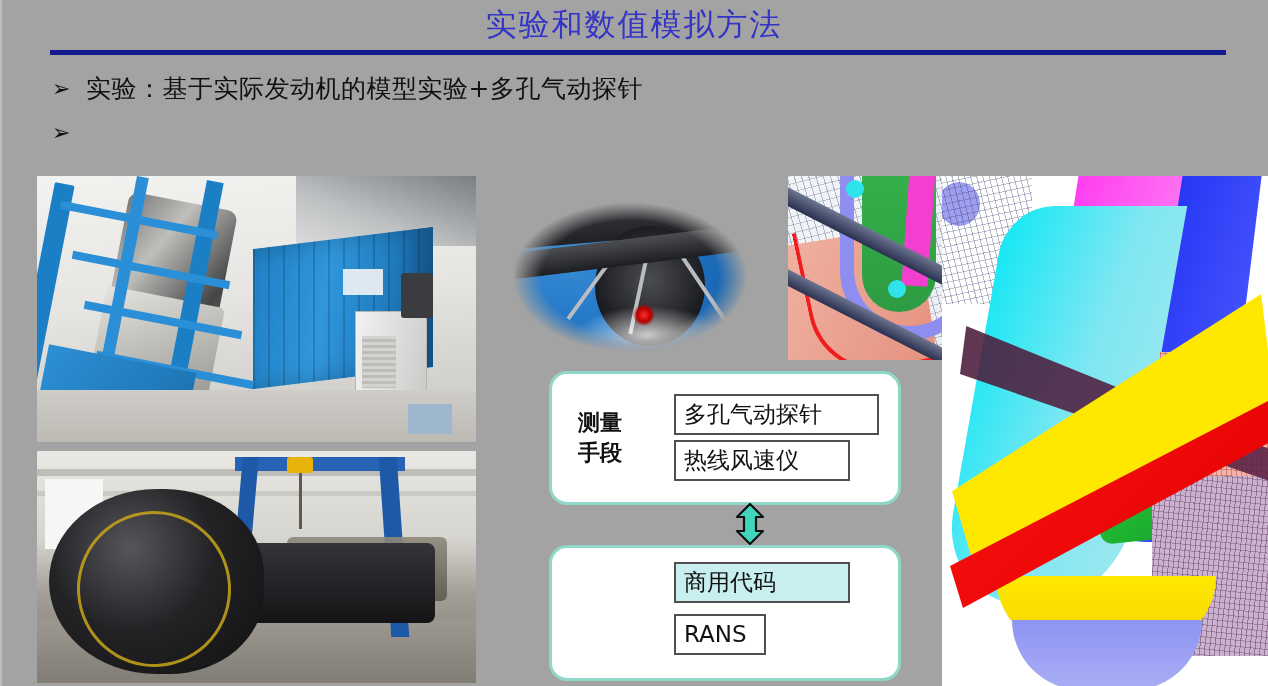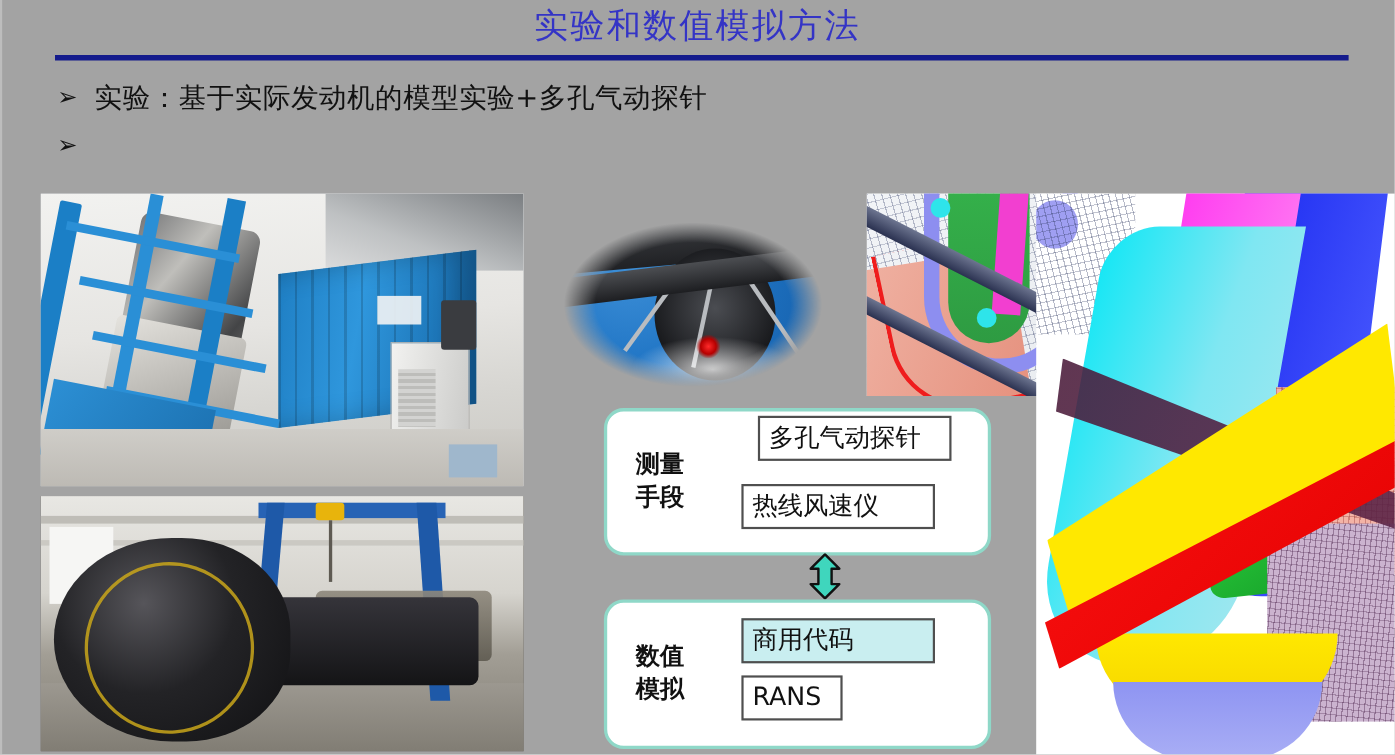--- a/index.html
+++ b/index.html
@@ -205,7 +205,7 @@
     font-size:23px;line-height:37px;color:#111;
     padding:0 8px;box-sizing:border-box;white-space:nowrap;
   }
-  #item-probe{left:122px;top:4px;width:176px;height:41px;margin-left:15px;}
+  #item-probe{left:122px;top:20px;width:205px;height:41px;}
   #item-hotwire{left:122px;top:66px;width:176px;height:41px;}
   #item-code{left:122px;top:14px;width:176px;height:41px;background:#c9eef0;}
   #item-rans{left:122px;top:66px;width:92px;height:41px;}

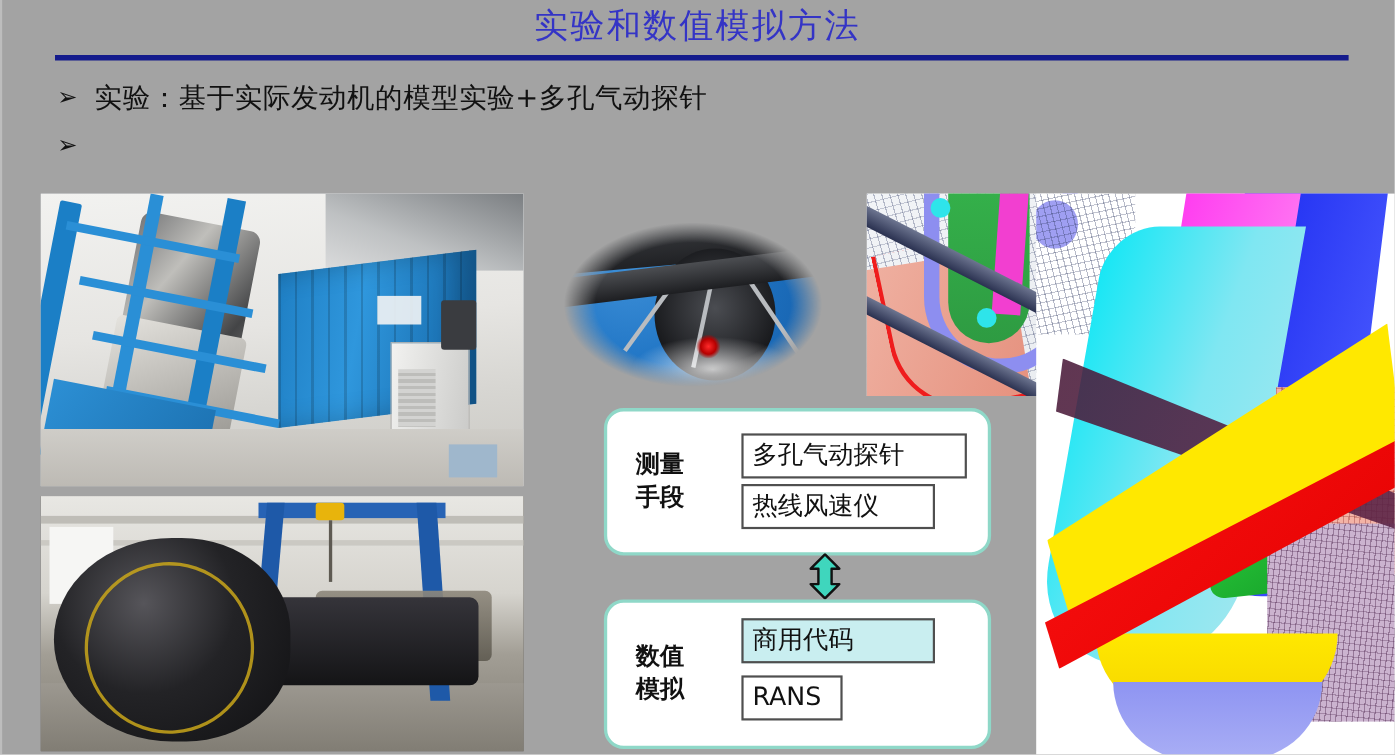--- a/index.html
+++ b/index.html
@@ -335,10 +335,6 @@
   </div>
 
   <div class="grp" id="grp-sim">
-    <div class="grp-label">
-      <div>数值</div>
-      <div>模拟</div>
-    </div>
     <div class="item" id="item-rans">RANS</div>
     <div class="item" id="item-code">商用代码</div>
   </div>

